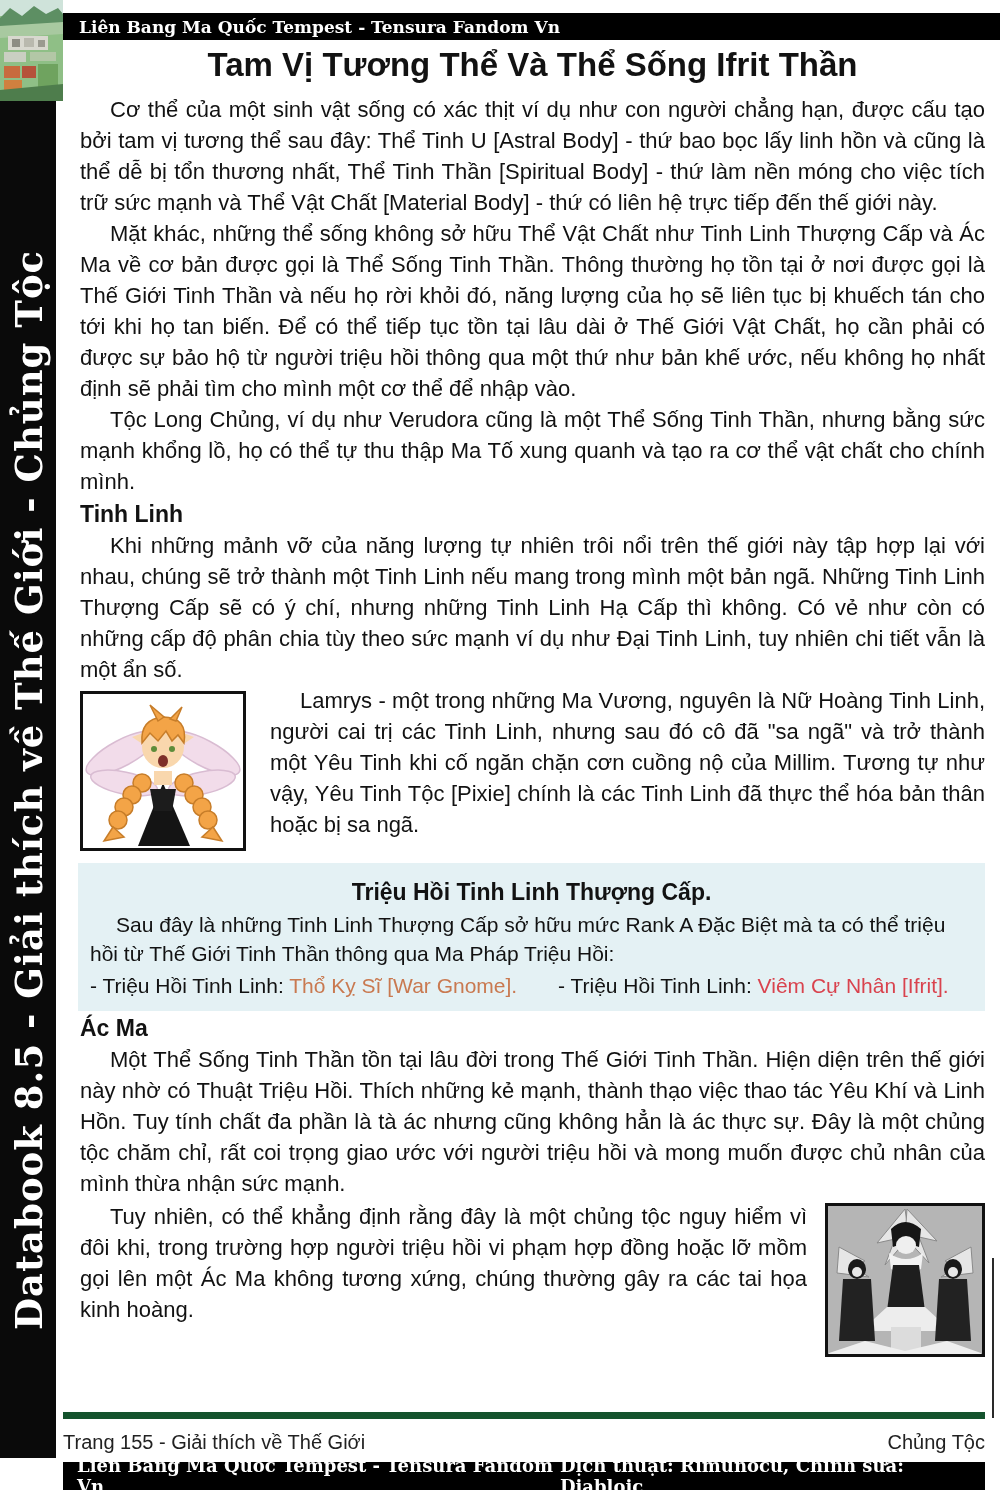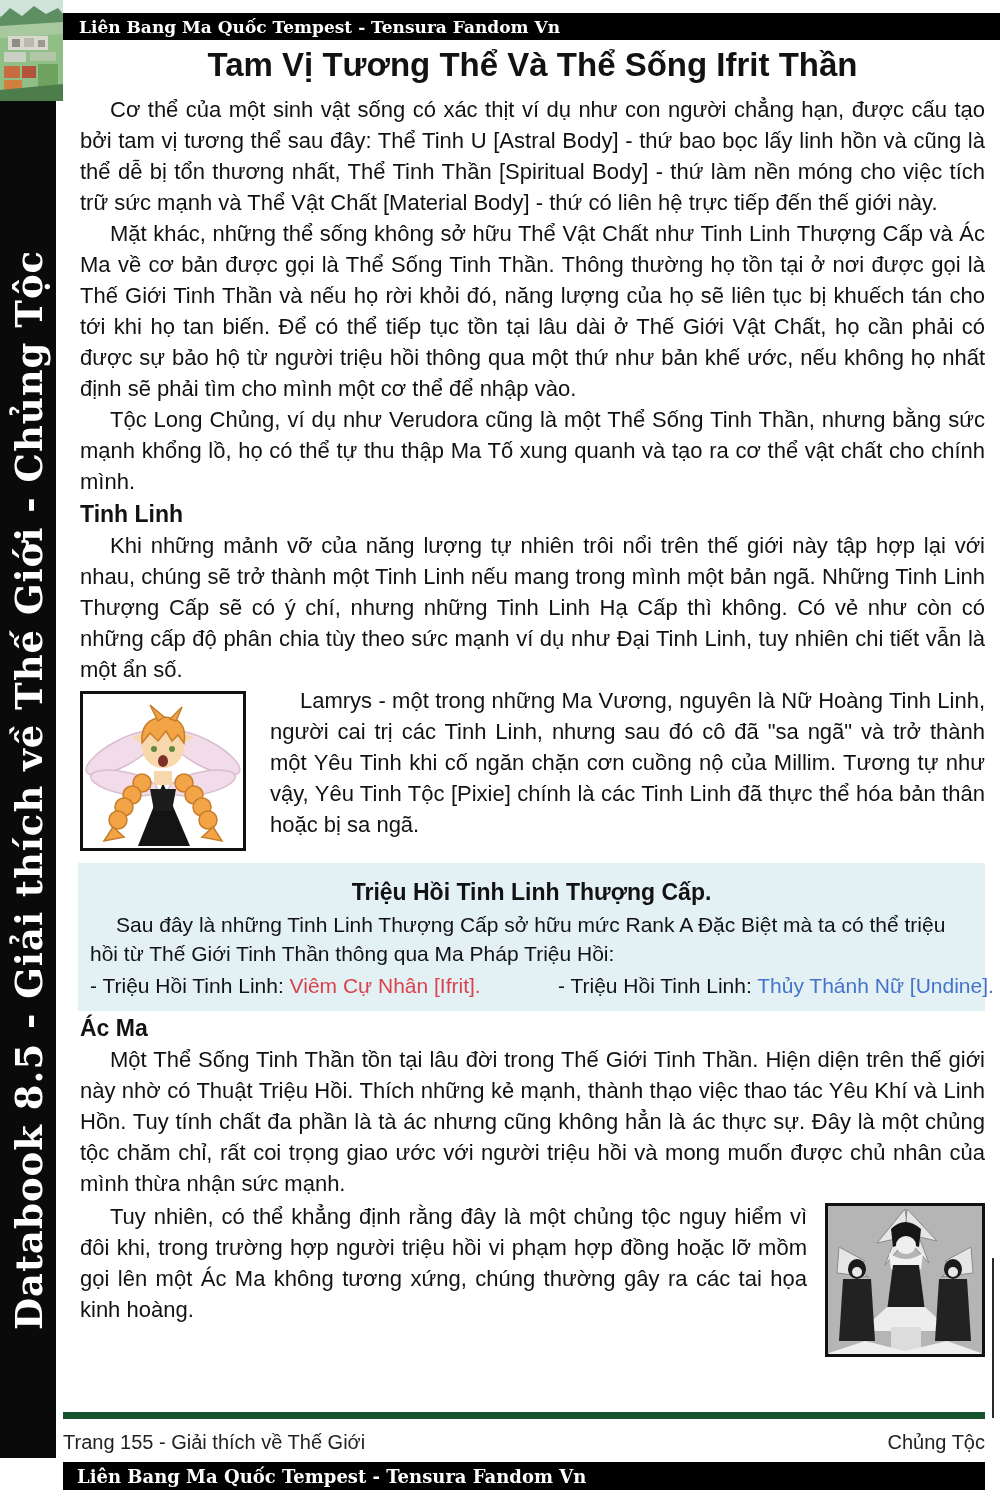--- a/index.html
+++ b/index.html
@@ -157,6 +157,10 @@
       <div class="summon-grid">
         <div class="summon-item">
           <span>- Triệu Hồi Tinh Linh:</span>
+          <span class="name" style="color: rgb(201, 121, 80);">Thổ Kỵ Sĩ [War Gnome].</span>
+        </div>
+        <div class="summon-item">
+          <span>- Triệu Hồi Tinh Linh:</span>
           <span class="name" style="color: rgb(217, 67, 78);">Viêm Cự Nhân [Ifrit].</span>
         </div>
         <div class="summon-item">

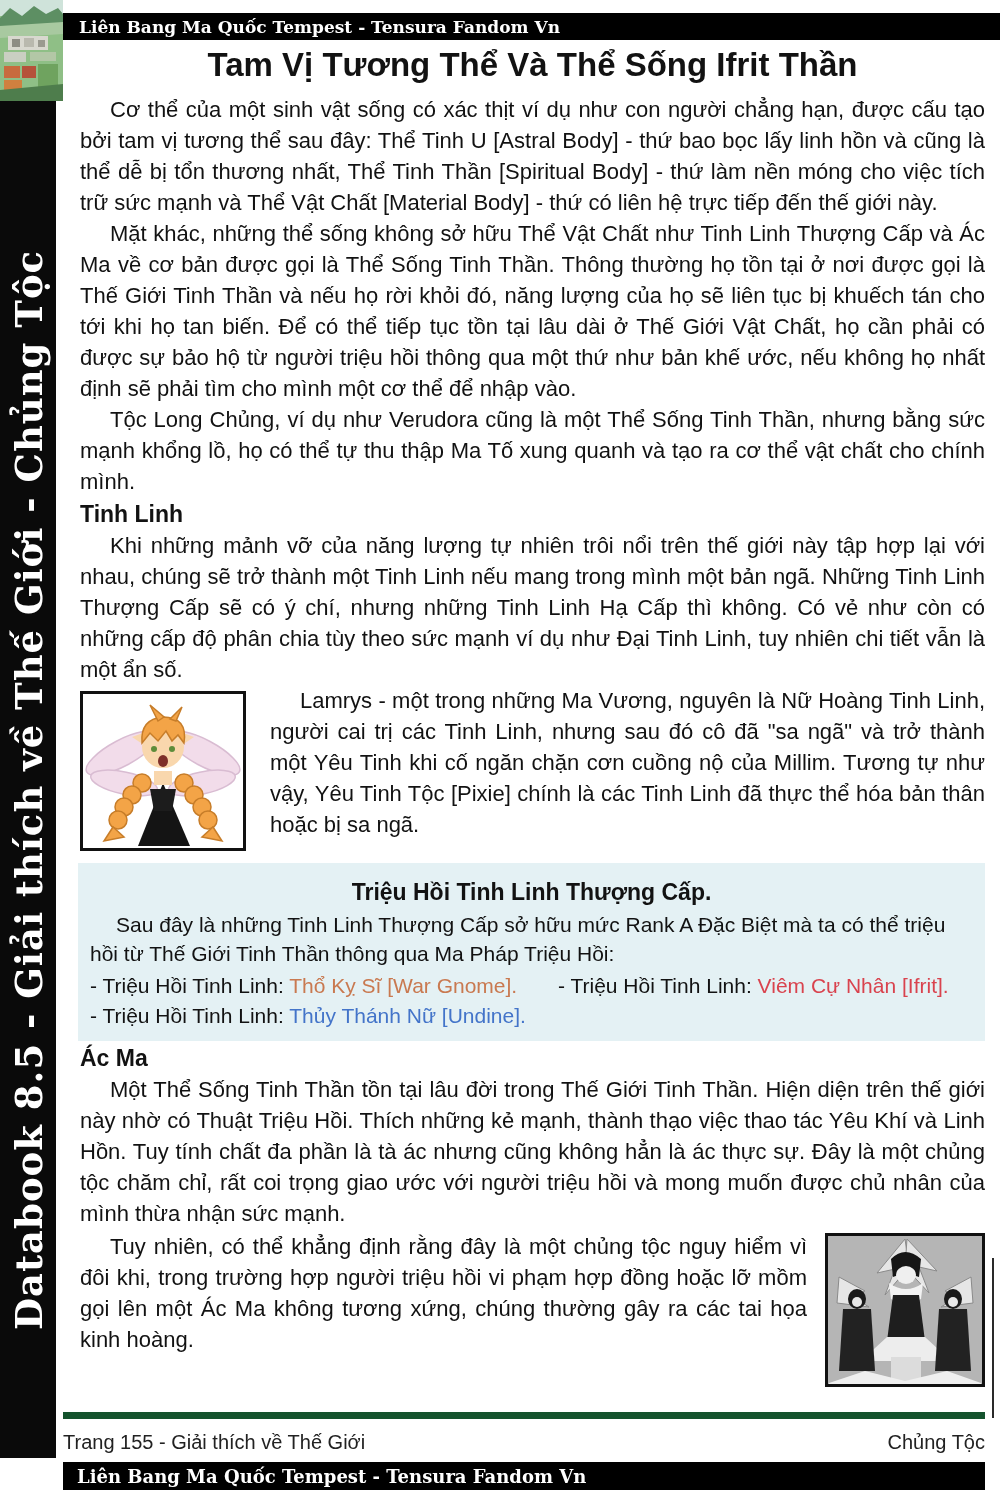--- a/index.html
+++ b/index.html
@@ -163,10 +163,6 @@
           <span>- Triệu Hồi Tinh Linh:</span>
           <span class="name" style="color: rgb(217, 67, 78);">Viêm Cự Nhân [Ifrit].</span>
         </div>
-        <div class="summon-item">
-          <span>- Triệu Hồi Tinh Linh:</span>
-          <span class="name" style="color: rgb(67, 116, 201);">Thủy Thánh Nữ [Undine].</span>
-        </div>
       </div>
     </div>
 

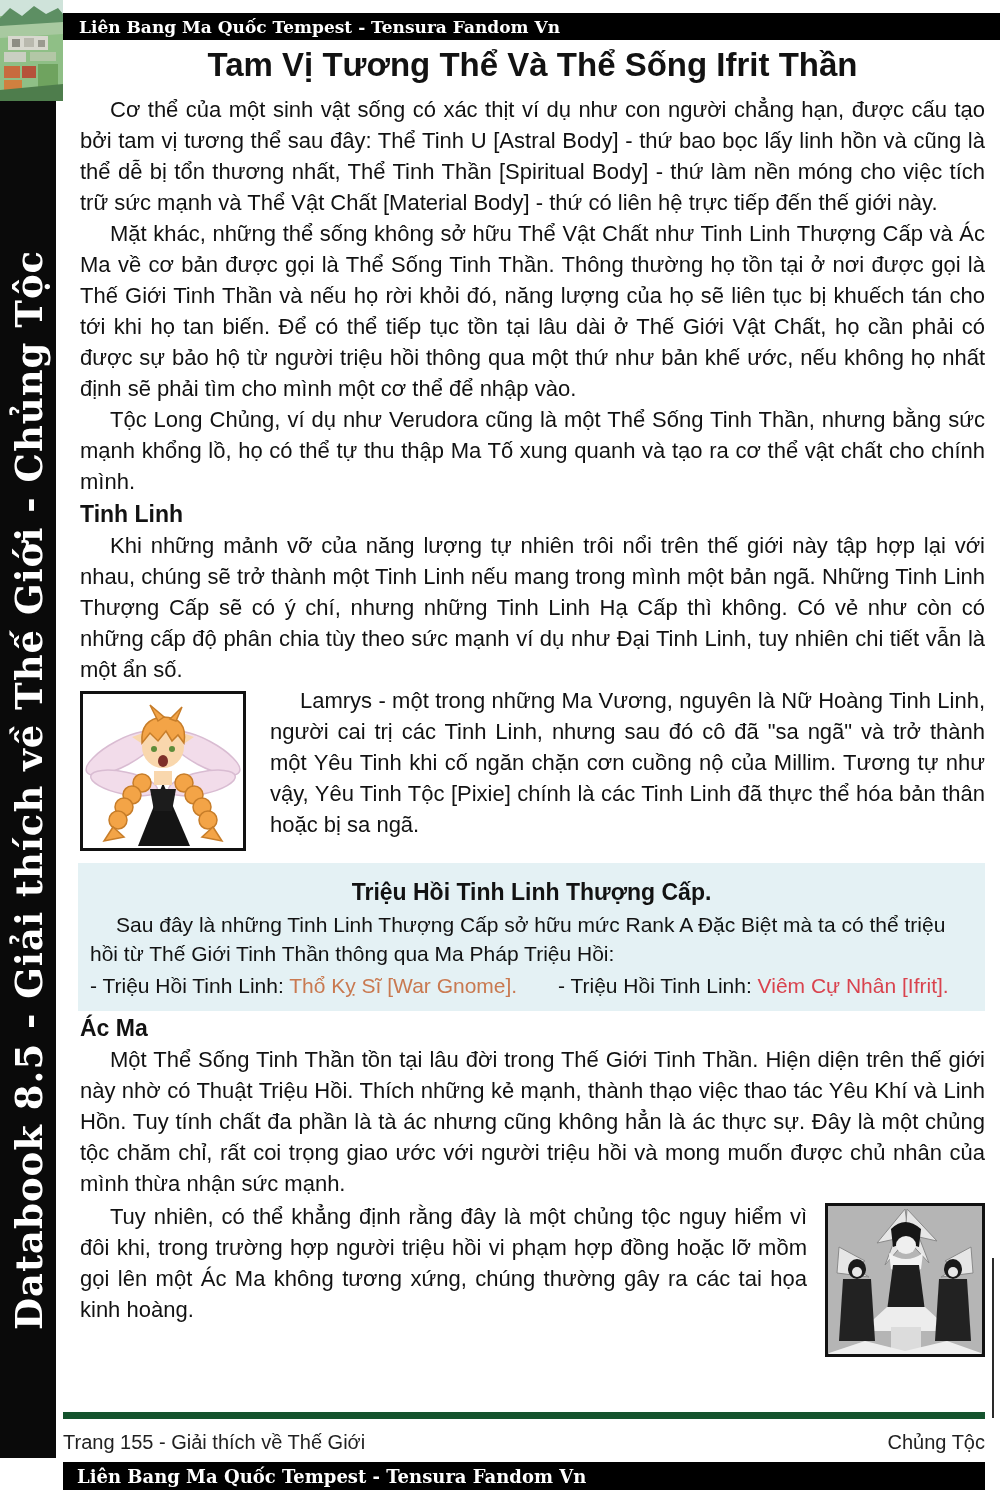--- a/index.html
+++ b/index.html
@@ -209,6 +209,7 @@
 
   <div class="bottombar">
     <span>Liên Bang Ma Quốc Tempest - Tensura Fandom Vn</span>
+    <span>Dịch thuật: Rimunocu, Chỉnh sửa: Diabloic</span>
   </div>
 
   <div class="right-edge-line"></div>

